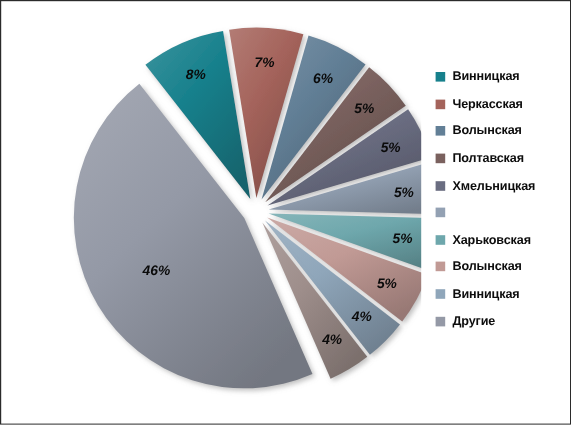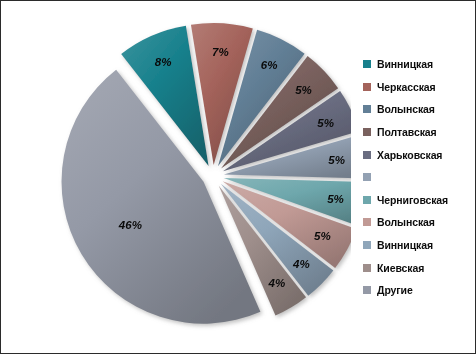--- a/index.html
+++ b/index.html
@@ -177,7 +177,7 @@
       </div>
       <div class="legend-item">
         <span class="legend-swatch" style="background: rgb(106, 109, 129);"></span>
-        <span class="legend-label">Харьковская</span>
+        <span class="legend-label">Хмельницкая</span>
       </div>
       <div class="legend-item">
         <span class="legend-swatch" style="background: rgb(147, 161, 179);"></span>

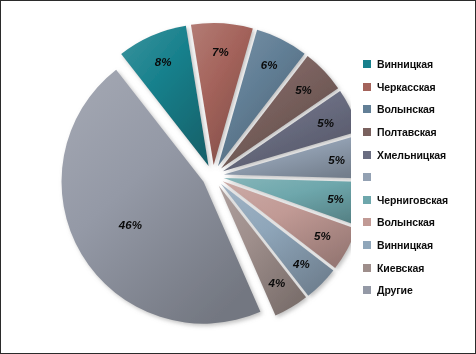--- a/index.html
+++ b/index.html
@@ -184,7 +184,7 @@
       </div>
       <div class="legend-item">
         <span class="legend-swatch" style="background: rgb(110, 167, 172);"></span>
-        <span class="legend-label">Черниговская</span>
+        <span class="legend-label">Харьковская</span>
       </div>
       <div class="legend-item">
         <span class="legend-swatch" style="background: rgb(193, 154, 149);"></span>

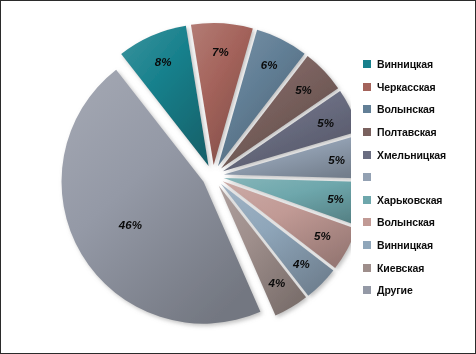--- a/index.html
+++ b/index.html
@@ -195,10 +195,6 @@
         <span class="legend-label">Винницкая</span>
       </div>
       <div class="legend-item">
-        <span class="legend-swatch" style="background: rgb(158, 142, 139);"></span>
-        <span class="legend-label">Киевская</span>
-      </div>
-      <div class="legend-item">
         <span class="legend-swatch" style="background: rgb(148, 153, 166);"></span>
         <span class="legend-label">Другие</span>
       </div>

